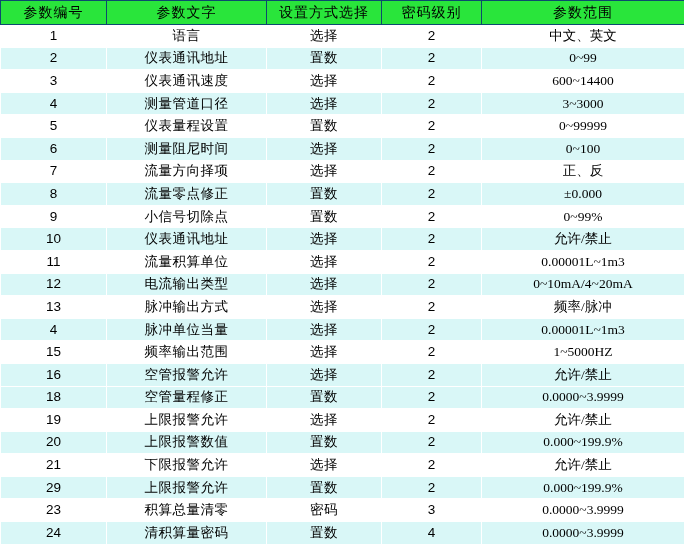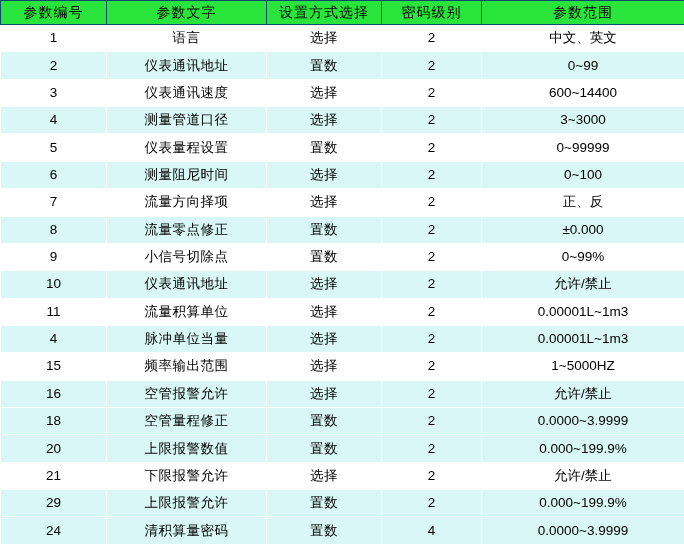--- a/index.html
+++ b/index.html
@@ -59,7 +59,7 @@
     text-align: center;
   }
   #param-table td.cell-range {
-    font-family: Liberation Sans, sans-serif;
+    font-family: Liberation Serif, serif;
   }
 </style>
 </head>

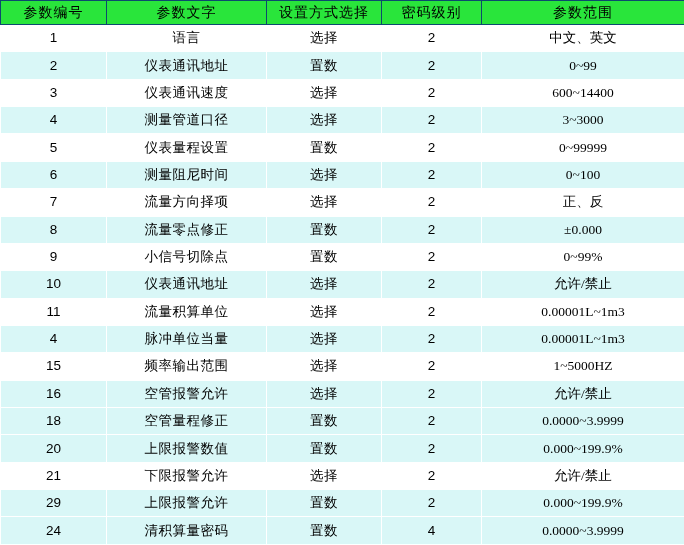--- a/index.html
+++ b/index.html
@@ -161,6 +161,13 @@
         <td class="cell-range">0.00001L~1m3</td>
       </tr>
       <tr class="row-even">
+        <td class="cell-num">12</td>
+        <td class="cell-text">电流输出类型</td>
+        <td class="cell-text">选择</td>
+        <td class="cell-num">2</td>
+        <td class="cell-range">0~10mA/4~20mA</td>
+      </tr>
+      <tr class="row-even">
         <td class="cell-num">4</td>
         <td class="cell-text">脉冲单位当量</td>
         <td class="cell-text">选择</td>

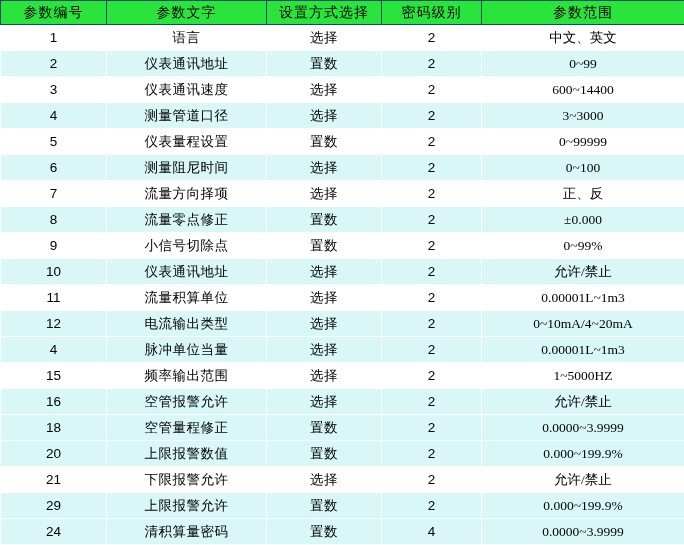--- a/index.html
+++ b/index.html
@@ -167,6 +167,13 @@
         <td class="cell-num">2</td>
         <td class="cell-range">0~10mA/4~20mA</td>
       </tr>
+      <tr class="row-odd">
+        <td class="cell-num">13</td>
+        <td class="cell-text">脉冲输出方式</td>
+        <td class="cell-text">选择</td>
+        <td class="cell-num">2</td>
+        <td class="cell-range">频率/脉冲</td>
+      </tr>
       <tr class="row-even">
         <td class="cell-num">4</td>
         <td class="cell-text">脉冲单位当量</td>

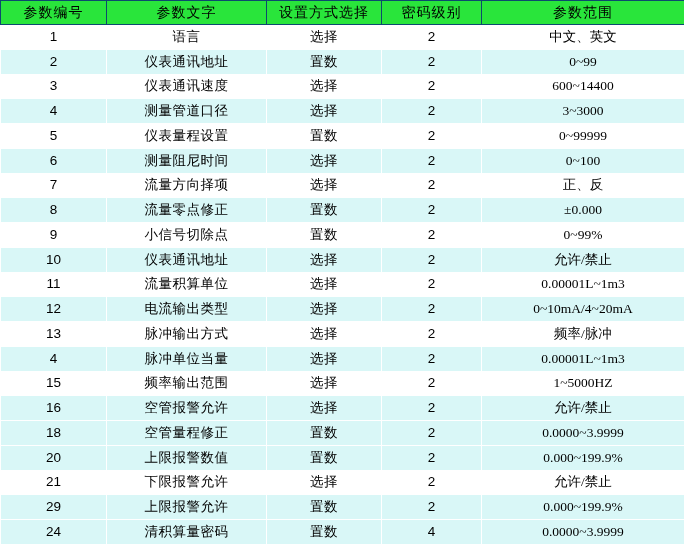--- a/index.html
+++ b/index.html
@@ -202,6 +202,13 @@
         <td class="cell-num">2</td>
         <td class="cell-range">0.0000~3.9999</td>
       </tr>
+      <tr class="row-odd">
+        <td class="cell-num">19</td>
+        <td class="cell-text">上限报警允许</td>
+        <td class="cell-text">选择</td>
+        <td class="cell-num">2</td>
+        <td class="cell-range">允许/禁止</td>
+      </tr>
       <tr class="row-even">
         <td class="cell-num">20</td>
         <td class="cell-text">上限报警数值</td>

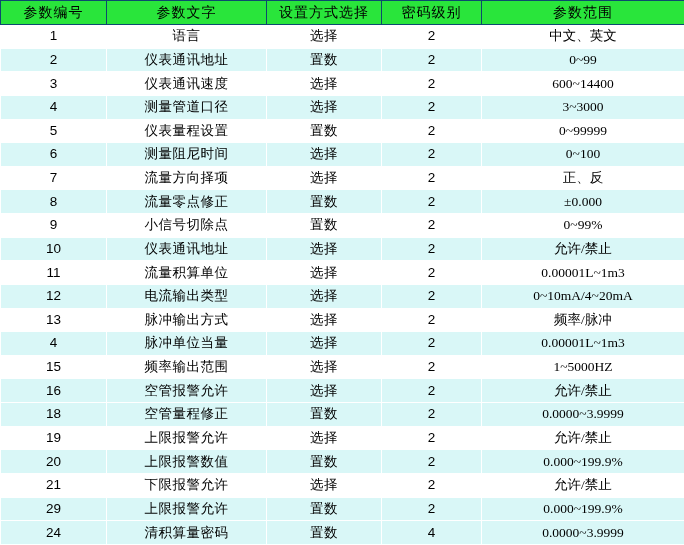--- a/index.html
+++ b/index.html
@@ -230,6 +230,13 @@
         <td class="cell-num">2</td>
         <td class="cell-range">0.000~199.9%</td>
       </tr>
+      <tr class="row-odd">
+        <td class="cell-num">23</td>
+        <td class="cell-text">积算总量清零</td>
+        <td class="cell-text">密码</td>
+        <td class="cell-num">3</td>
+        <td class="cell-range">0.0000~3.9999</td>
+      </tr>
       <tr class="row-even">
         <td class="cell-num">24</td>
         <td class="cell-text">清积算量密码</td>

